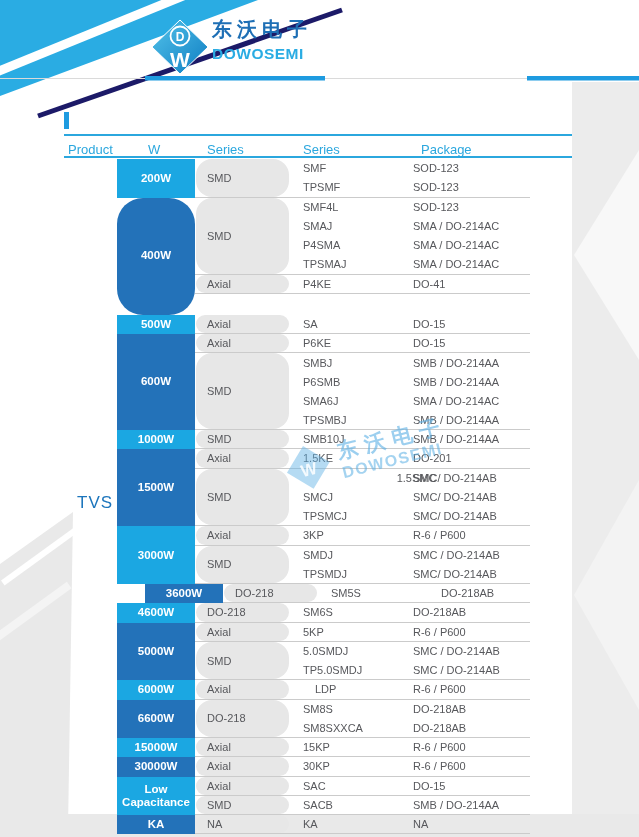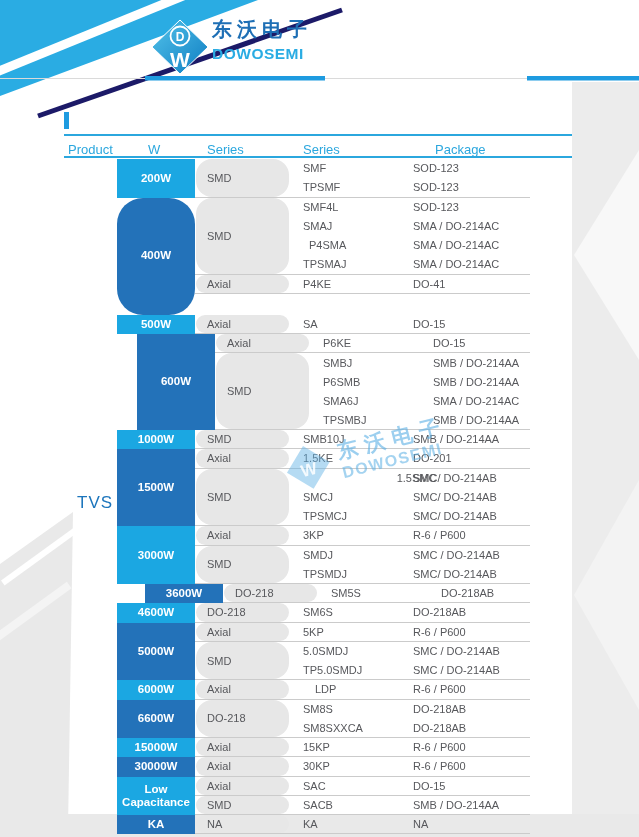--- a/index.html
+++ b/index.html
@@ -34,7 +34,7 @@
   
   .col-header{position:absolute;top:142px;font-size:13px;color:#2BA7DE;}
   .col-product{left:68px;} .col-w{left:148px;} .col-types{left:207px;}
-  .col-series{left:303px;} .col-package{left:435px;}
+  .col-series{left:303px;} .col-package{left:421px;}
   .header-underline{position:absolute;left:64px;top:156px;width:508px;height:1.5px;background:#2BA7DE;}
   
   .product-label{position:absolute;left:77px;top:493px;font-size:17px;letter-spacing:1px;color:#1C75BC;}

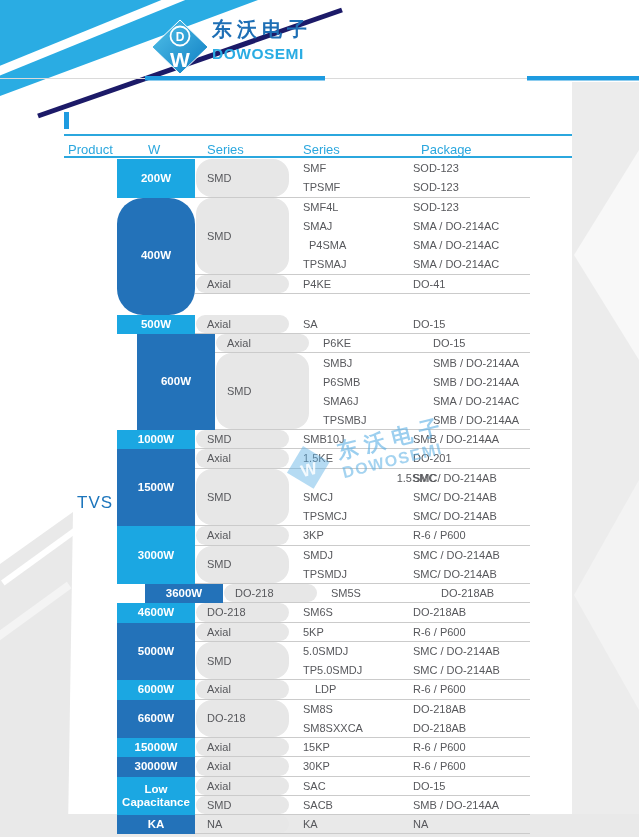--- a/index.html
+++ b/index.html
@@ -141,7 +141,7 @@
                 <div class="series-cell">SMAJ</div>
                 <div class="package-cell">SMA / DO-214AC</div>
               </div>
-              <div class="table-row" style="height: 19.25px; padding-left: 6px;">
+              <div class="table-row" style="height: 19.25px;">
                 <div class="series-cell">P4SMA</div>
                 <div class="package-cell">SMA / DO-214AC</div>
               </div>

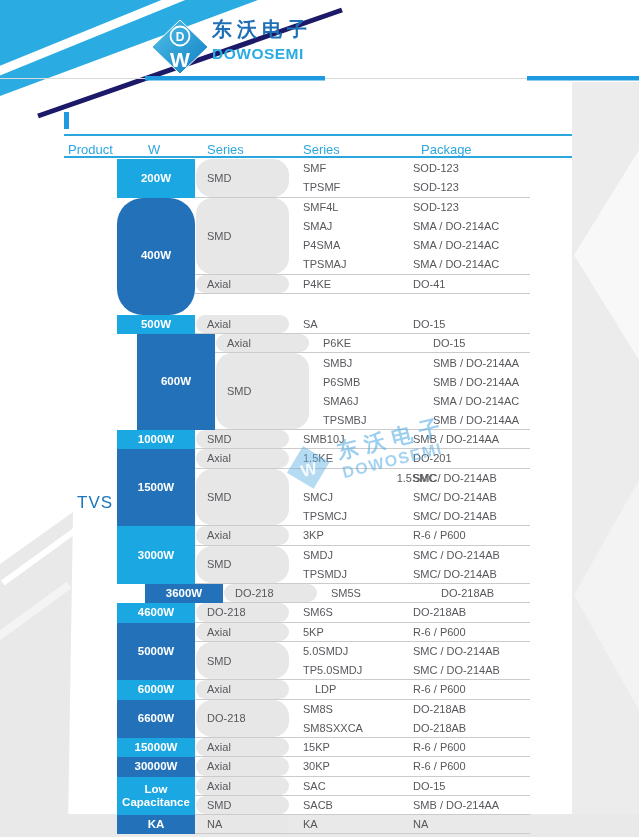--- a/index.html
+++ b/index.html
@@ -177,7 +177,7 @@
         </div>
       </div>
       <div class="w-group">
-        <div class="w-cell w-dark" style="height: 96.25px; margin-left: 20px;">600W</div>
+        <div class="w-cell w-dark" style="height: 96.25px;">600W</div>
         <div class="types-col">
           <div class="type-group" style="height: 19.25px;">
             <div class="type-cell">Axial</div>

